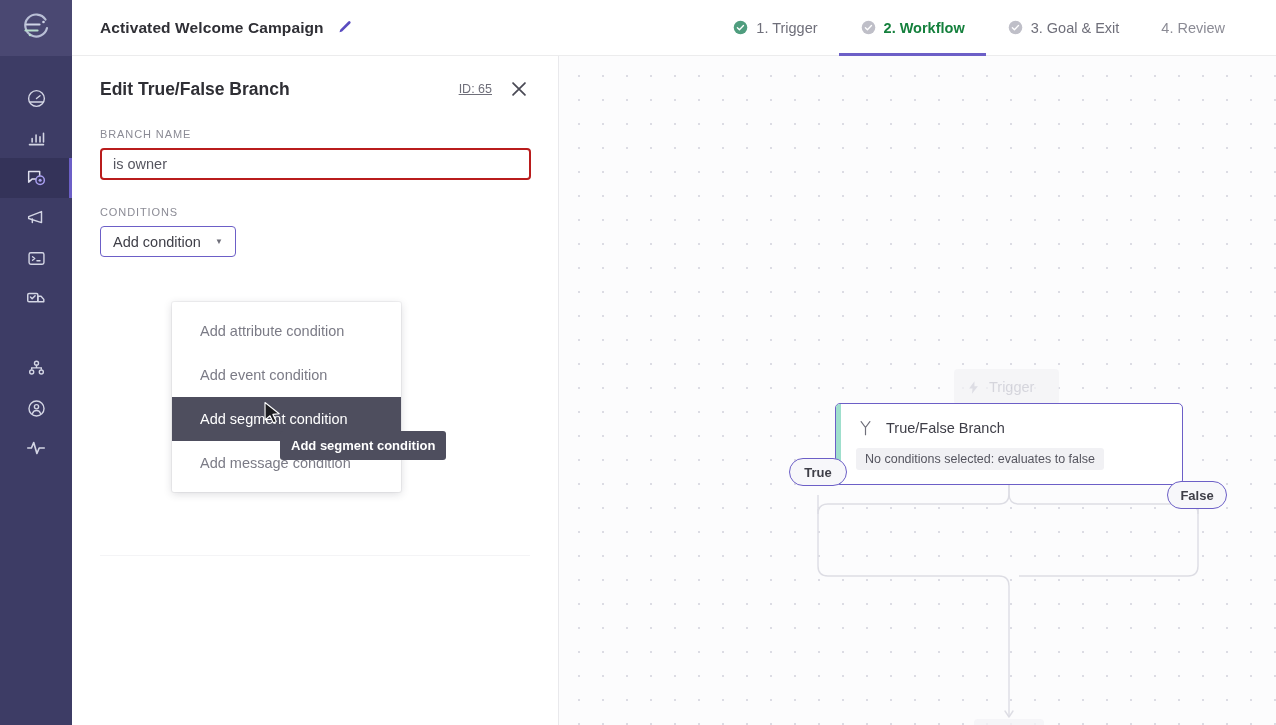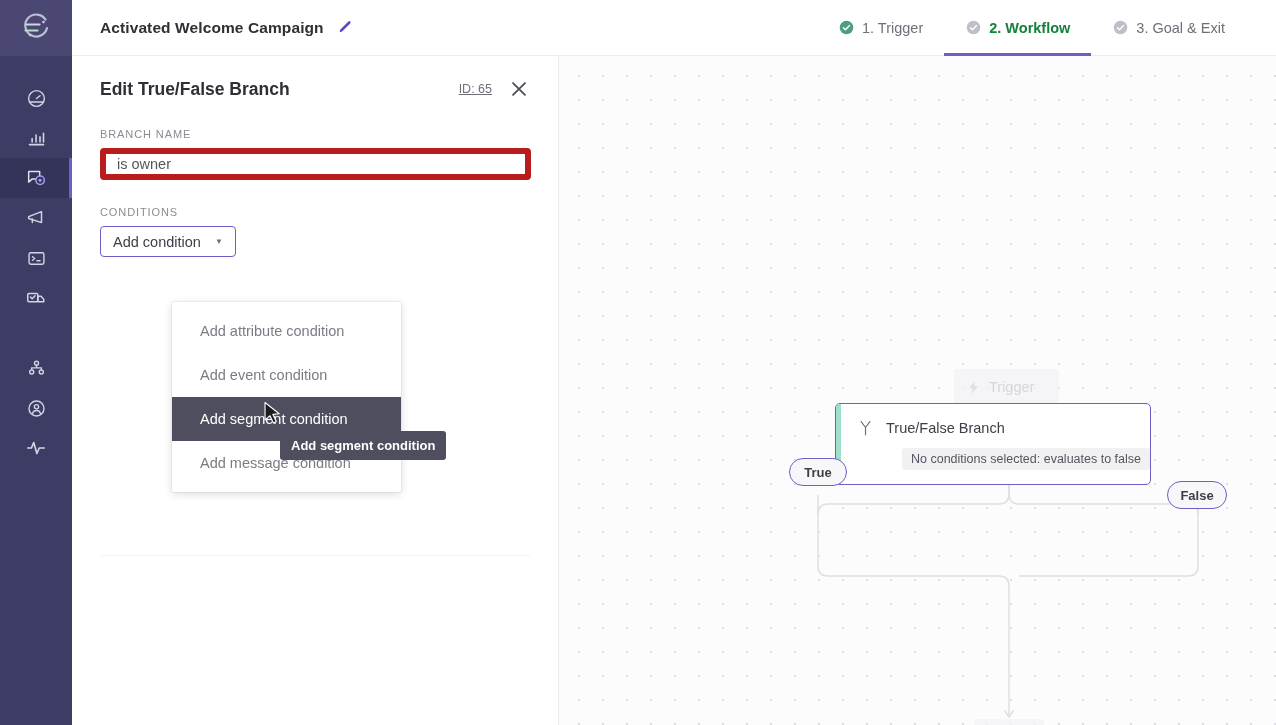--- a/index.html
+++ b/index.html
@@ -345,6 +345,9 @@
             <path d="M7.6 12.3l2.9 2.9 5.7-6" stroke="#fff" stroke-width="1.9" fill="none" stroke-linecap="round" stroke-linejoin="round"></path>
           </svg>
           <span>3. Goal &amp; Exit</span>
+        </div>
+        <div class="step">
+          <span>4. Review</span>
         </div>
       </nav>
     </header>

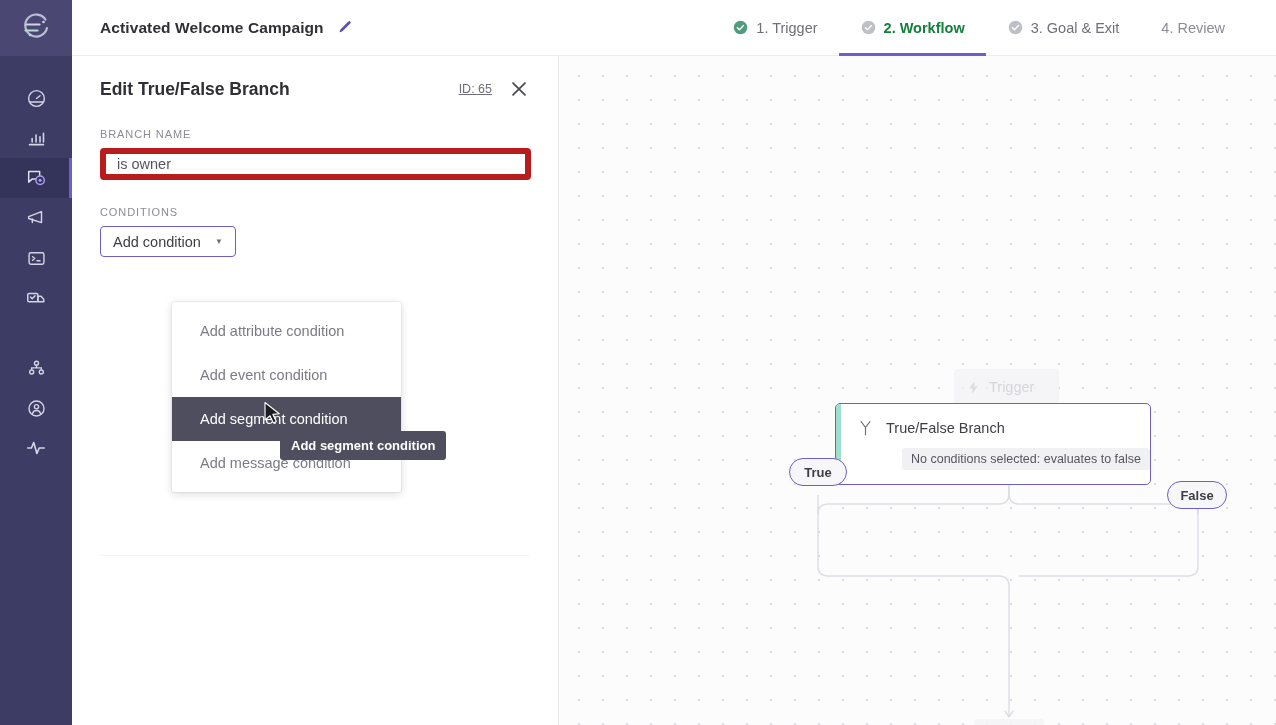--- a/index.html
+++ b/index.html
@@ -111,7 +111,7 @@
     display: block;
     margin: 4px 28px;
     width: 431px; height: 32px;
-    border: 6px solid #b91c1c; border-radius: 4px;
+    border: 2px solid #b91c1c; border-radius: 4px;
     padding: 0 11px;
     font-size: 14.5px; color: #55555f;
     font-family: "Liberation Sans", sans-serif;

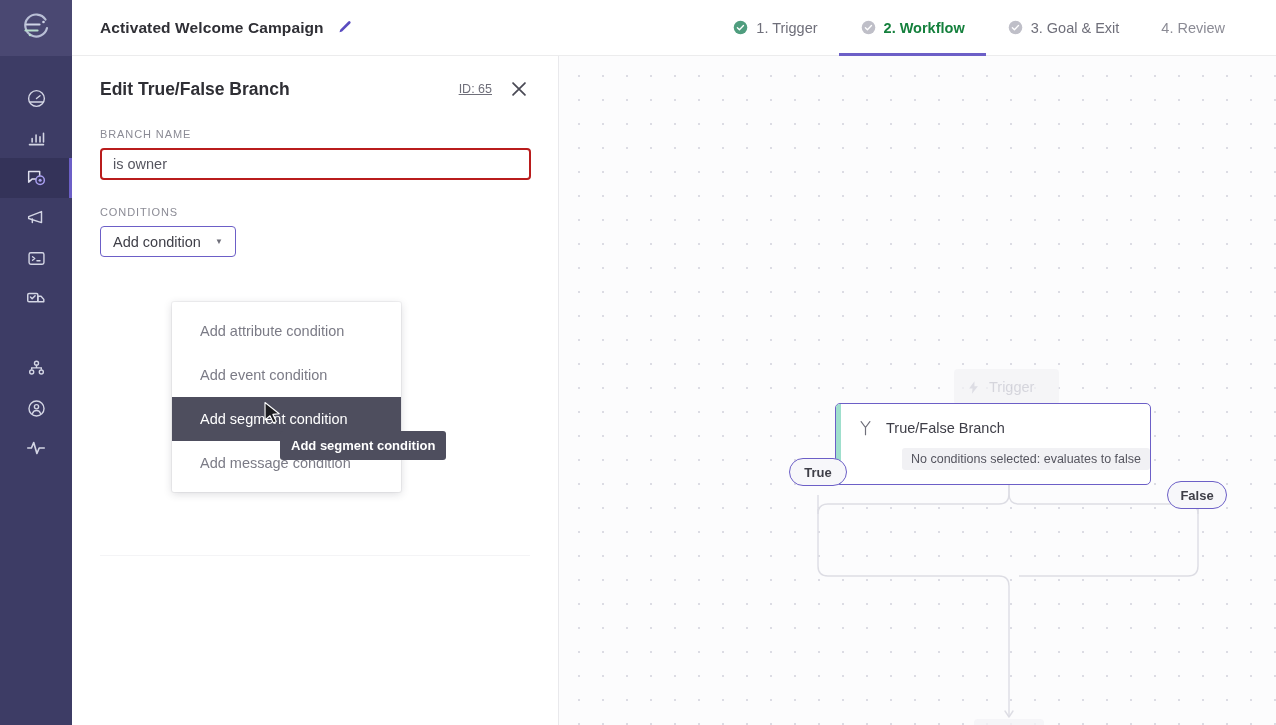--- a/index.html
+++ b/index.html
@@ -185,13 +185,12 @@
 
   .node-branch {
     left: 276px; top: 347px;
-    width: 316px; height: 82px;
+    width: 348px; height: 82px;
     background: #ffffff;
     border: 1.5px solid #6c5fc7;
     border-radius: 5px;
     overflow: hidden;
     cursor: pointer;
-    text-align: right;
   }
   .node-branch::before {
     content:""; position:absolute; left:0; top:0; bottom:0; width:5px;

